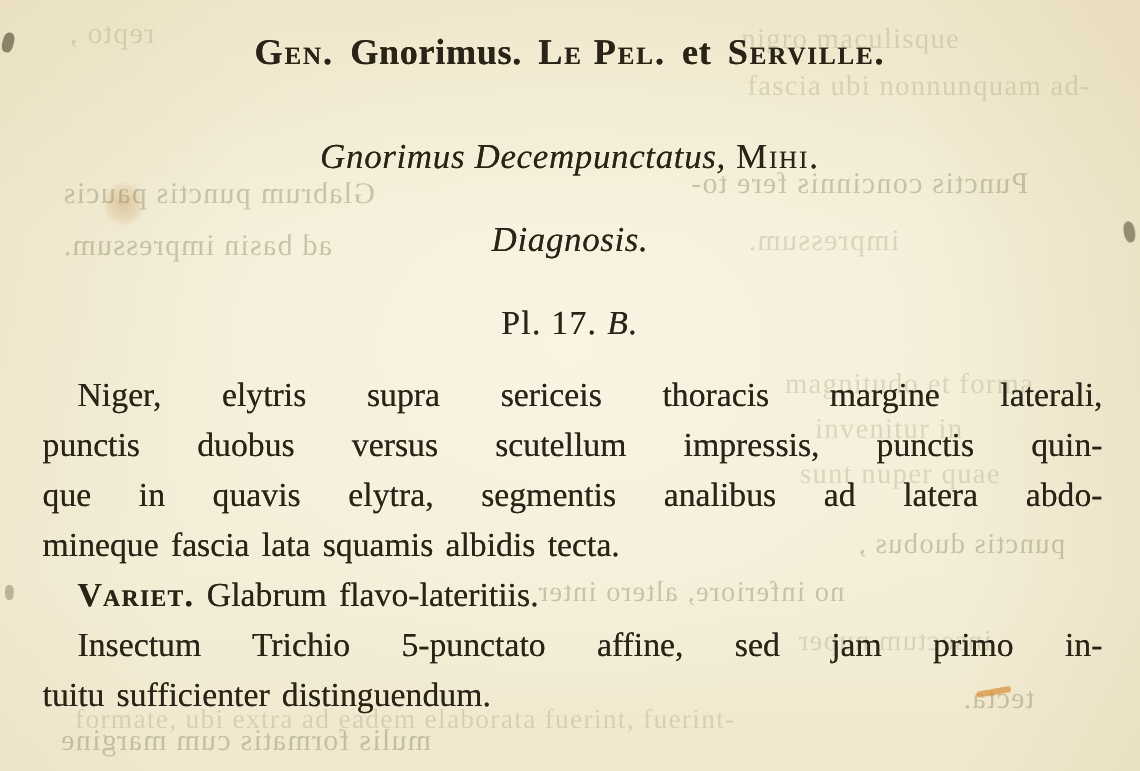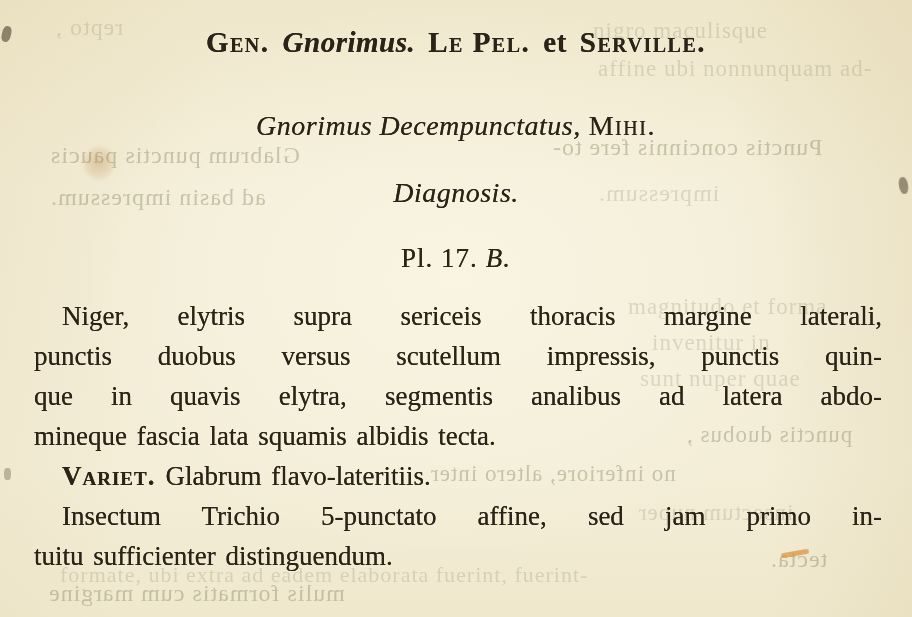--- a/index.html
+++ b/index.html
@@ -22,7 +22,7 @@
   .heading{ top:26px; font-size:29px; font-weight:600; letter-spacing:1.5px; }
   .heading .hsp+.hsp{ margin-left:13px; }
   .sc{ font-variant:small-caps; }
-  .genus-bold{ font-style:italic; font-weight:700; letter-spacing:.5px; }
+  .genus-bold{ font-weight:700; letter-spacing:.5px; }
   .et{ letter-spacing:.5px; }
   .species{ top:110px; font-size:28px; }
   .species .name{ font-style:italic; letter-spacing:.5px;text-align:center; }

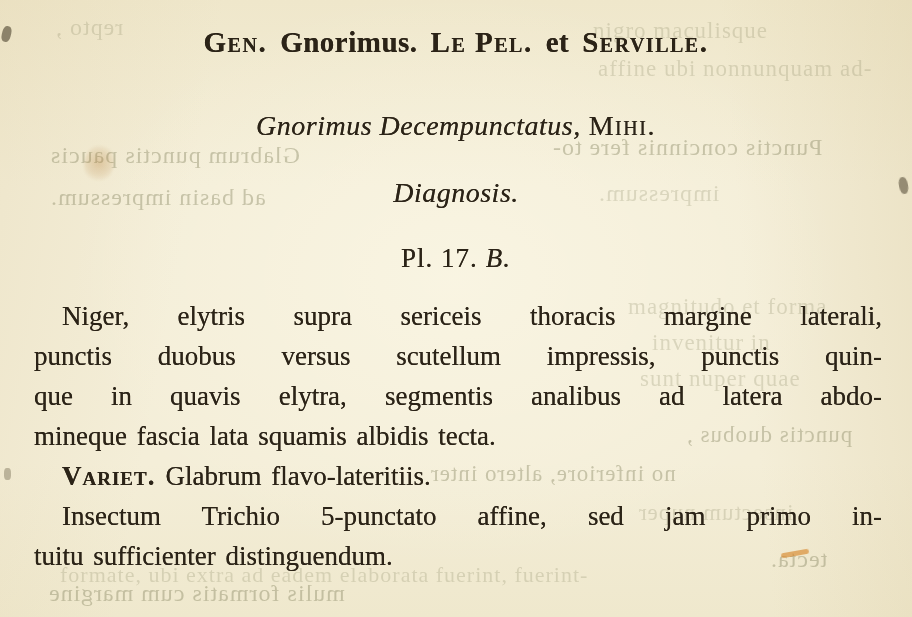--- a/index.html
+++ b/index.html
@@ -60,7 +60,7 @@
 
   <div class="ghost mirror ghost-faint" style="left:55px;top:14px;font-size:24px;">repto ,</div>
   <div class="ghost ghost-faint" style="left:593px;top:18px;font-size:23px;">nigro maculisque</div>
-  <div class="ghost ghost-faint" style="left:598px;top:56px;font-size:23px;">affine ubi nonnunquam ad-</div>
+  <div class="ghost ghost-faint" style="left:598px;top:56px;font-size:23px;">fascia ubi nonnunquam ad-</div>
   <div class="ghost mirror" style="left:50px;top:142px;font-size:24px;">Glabrum punctis paucis</div>
   <div class="ghost mirror" style="left:552px;top:134px;font-size:24px;">Punctis concinnis fere to-</div>
   <div class="ghost mirror" style="left:50px;top:184px;font-size:24px;">ad basin impressum.</div>

